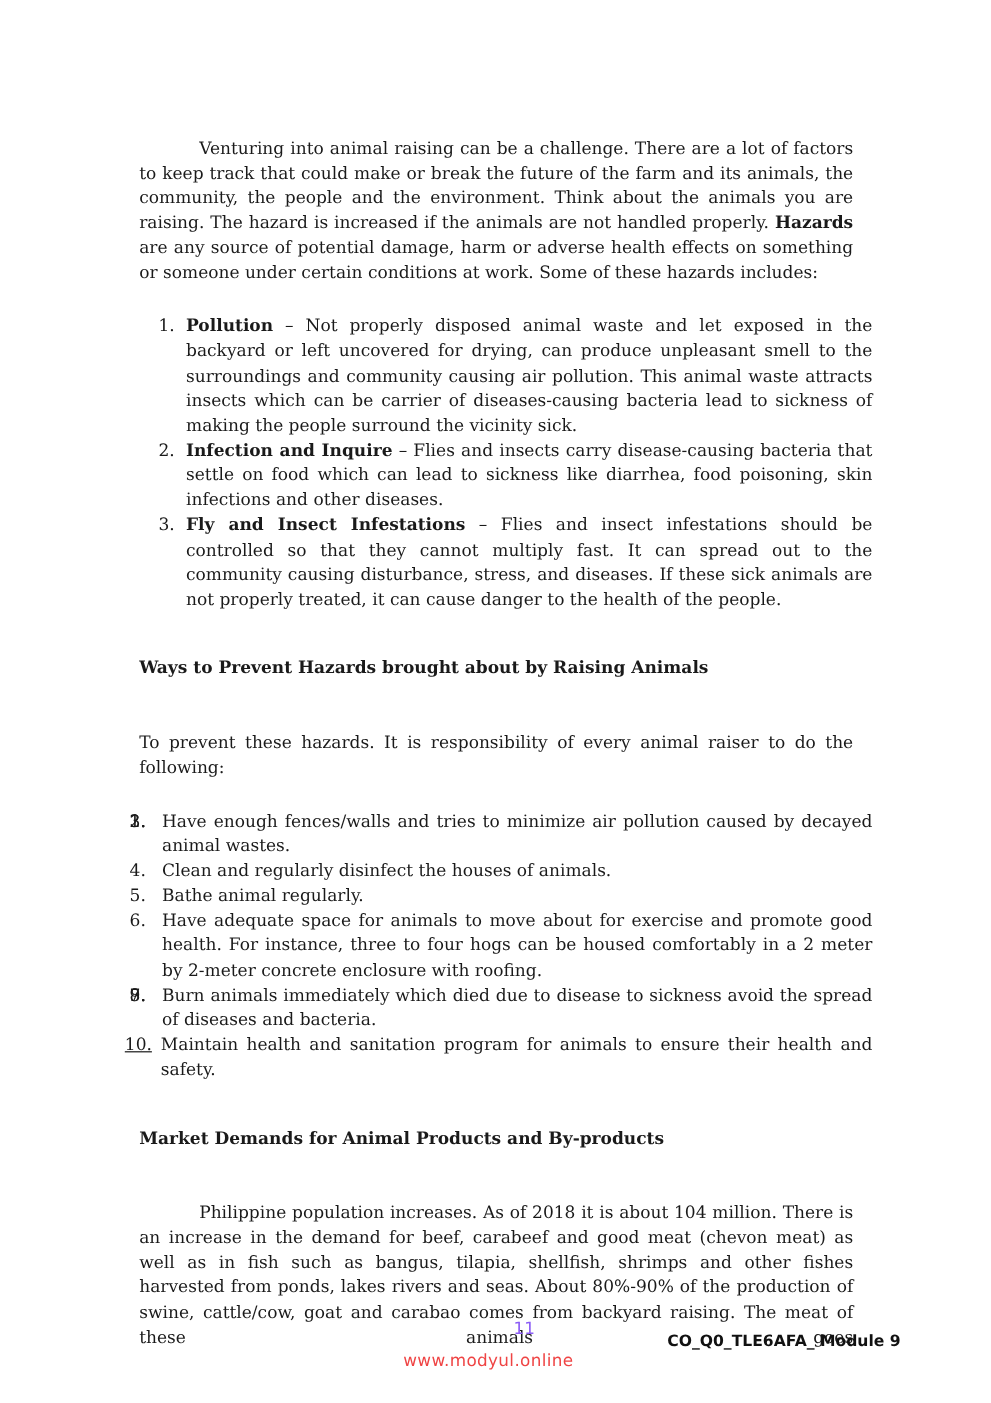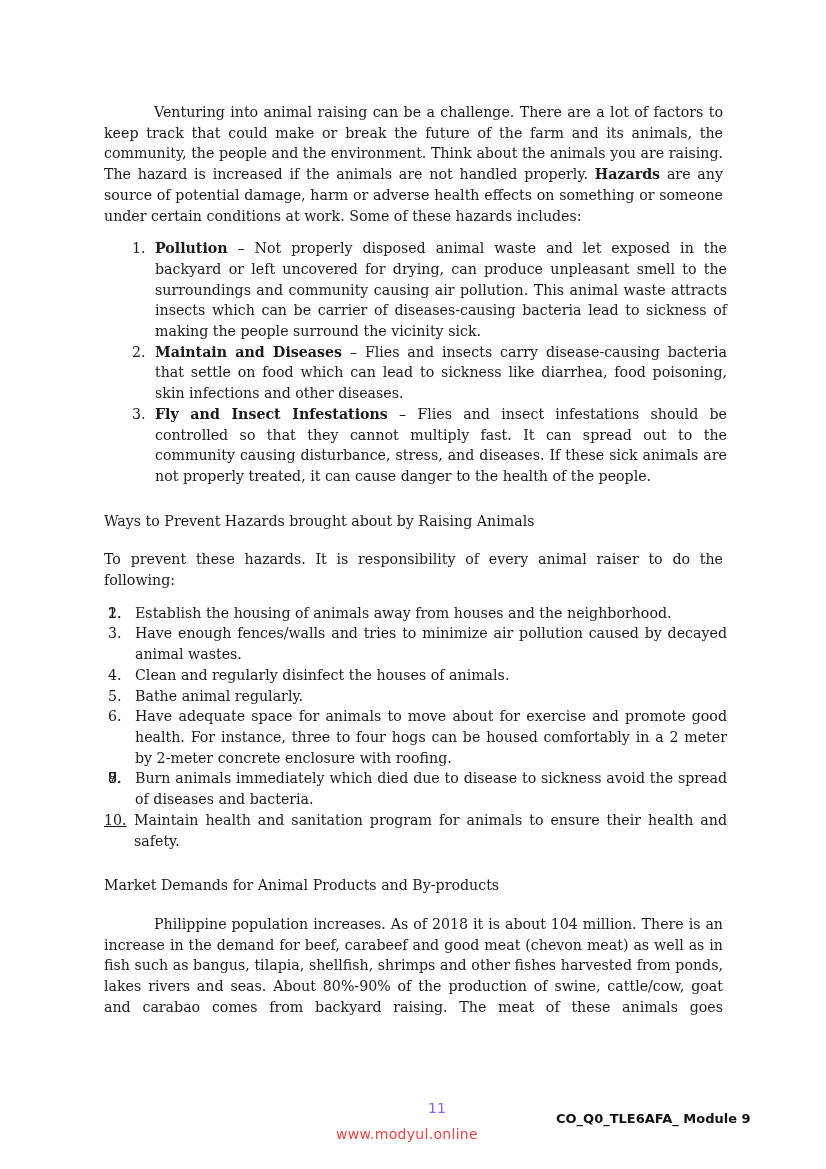--- a/index.html
+++ b/index.html
@@ -6,7 +6,7 @@
   body { width: 826px; height: 1169px; position: relative; overflow: hidden;
          font-family: "DejaVu Serif", "Liberation Serif", serif; color: #1a1a1a; }
   .page { position: absolute; left: 100px; top: 98px; width: 627px; font-size: 14.2px; line-height: 20.7px; }
-  p { margin: 4px; text-align: justify; }
+  p { margin: 16px; text-align: justify; }
   .indent { text-indent: 50px; }
   ol { margin: 0; padding: 0; list-style: none; }
   ol li { position: relative; text-align: justify; }

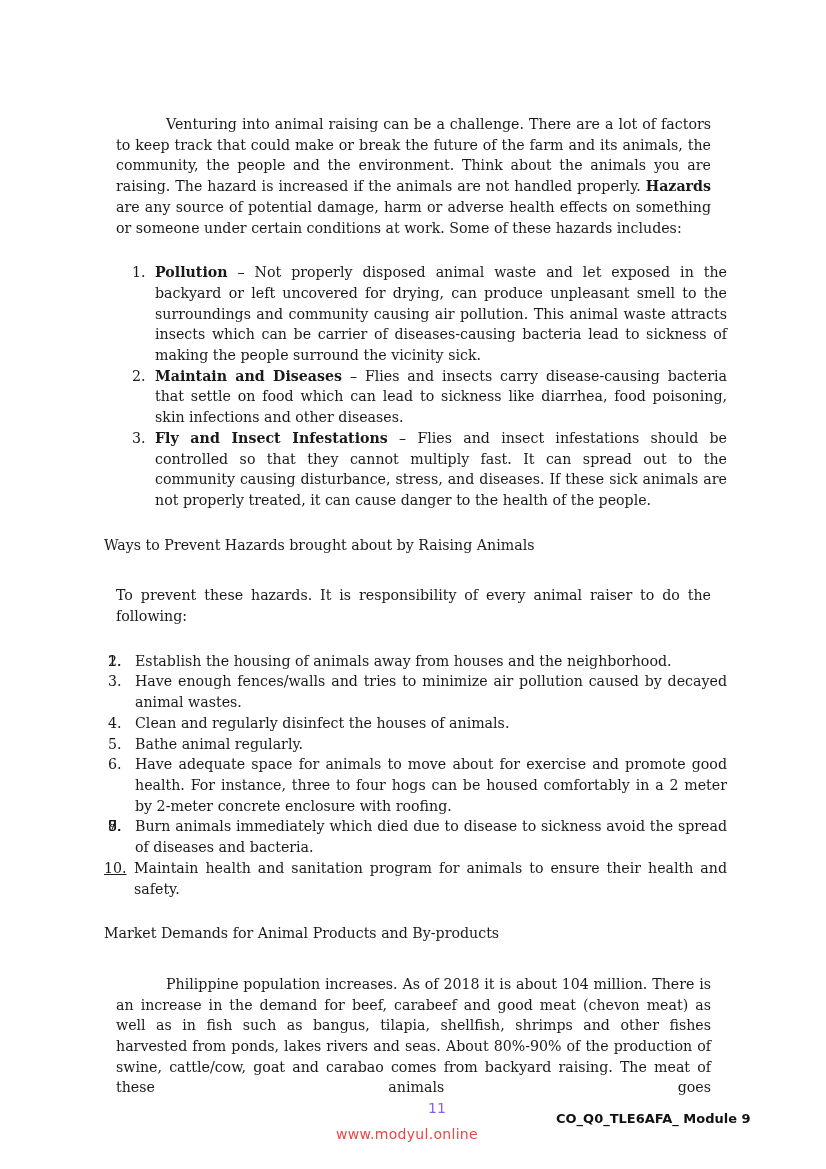--- a/index.html
+++ b/index.html
@@ -34,7 +34,7 @@
   <div class="gap3"></div>
   <ol class="hz">
     <li><span class="num">1.</span><b>Pollution</b><span> – Not properly disposed animal waste and let exposed in the backyard or left uncovered for drying, can produce unpleasant smell to the surroundings and community causing air pollution. This animal waste attracts insects which can be carrier of diseases-causing bacteria lead to sickness of making the people surround the vicinity sick.</span></li>
-    <li><span class="num">2.</span><b>Maintain and Diseases</b><span>  – Flies and insects carry disease-causing bacteria that settle on food which can lead to sickness like diarrhea, food poisoning, skin infections and other diseases.</span></li>
+    <li><span class="num">2.</span><b>Infection and Inquire</b><span>  – Flies and insects carry disease-causing bacteria that settle on food which can lead to sickness like diarrhea, food poisoning, skin infections and other diseases.</span></li>
     <li><span class="num">3.</span><b>Fly and Insect Infestations</b><span> – Flies and insect infestations should be controlled so that they cannot multiply fast. It can spread out to the community causing disturbance, stress, and diseases. If these sick animals are not properly treated, it can cause danger to the health of the people.</span></li>
   </ol>
 

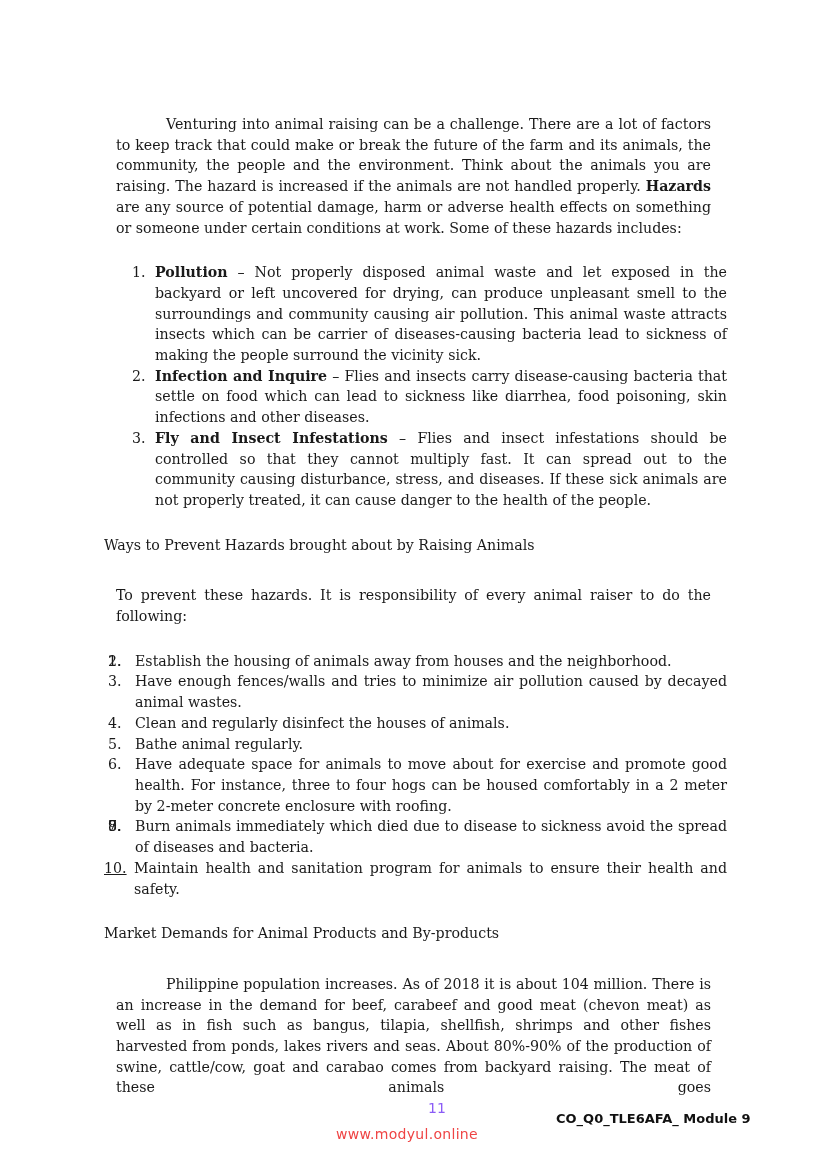--- a/index.html
+++ b/index.html
@@ -17,7 +17,7 @@
   .pv li.ten .num { left: 4px; text-decoration: underline; }
   .pv li.ten { padding-left: 34px; }
   b, .b { font-weight: bold; }
-  h2 { font-size: 14.2px; font-weight: normal; margin: 4px; line-height: 20.7px; }
+  h2 { font-size: 14.2px; font-weight: bold; margin: 16px; line-height: 20.7px; }
   .gap1 { height: 12px; }
   .gap2 { height: 10px; }
   .gap3 { height: 8px; }

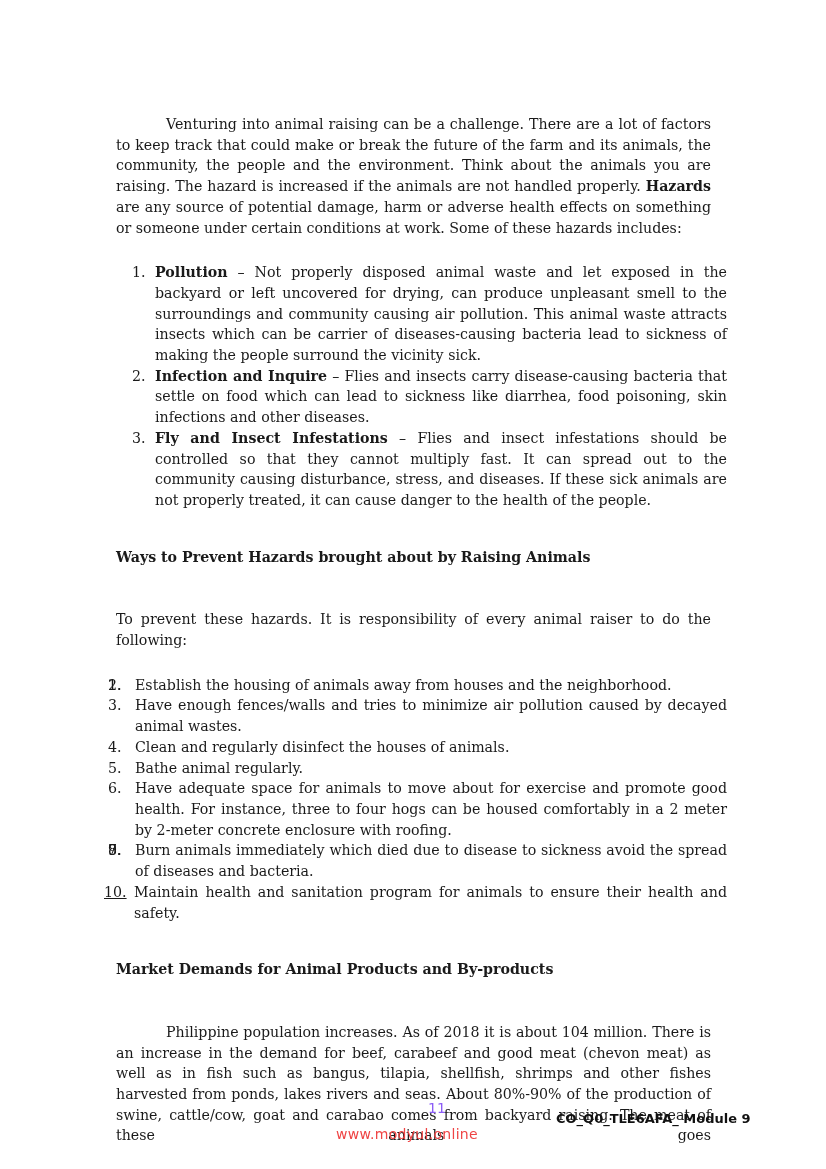--- a/index.html
+++ b/index.html
@@ -45,7 +45,7 @@
   <div class="gap3"></div>
   <ol class="pv">
     <li><span class="num">1.</span></li>
-    <li><span class="num">2.</span><span>Establish the housing of animals away from houses and the neighborhood.</span></li>
+    <li><span class="num">2.</span></li>
     <li><span class="num">3.</span><span>Have enough fences/walls and tries to minimize air pollution caused by decayed animal wastes.</span></li>
     <li><span class="num">4.</span><span>Clean and regularly disinfect the houses of animals.</span></li>
     <li><span class="num">5.</span><span>Bathe animal regularly.</span></li>

